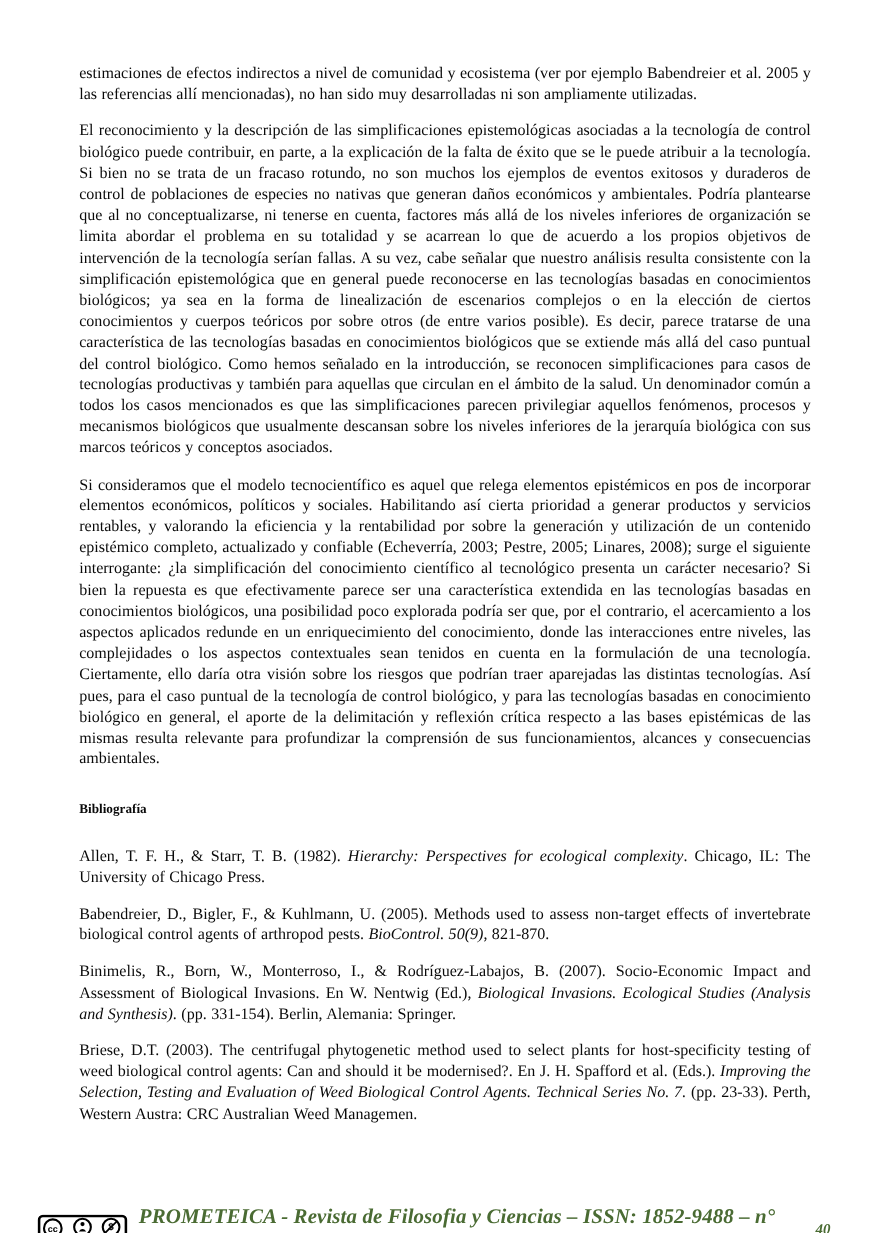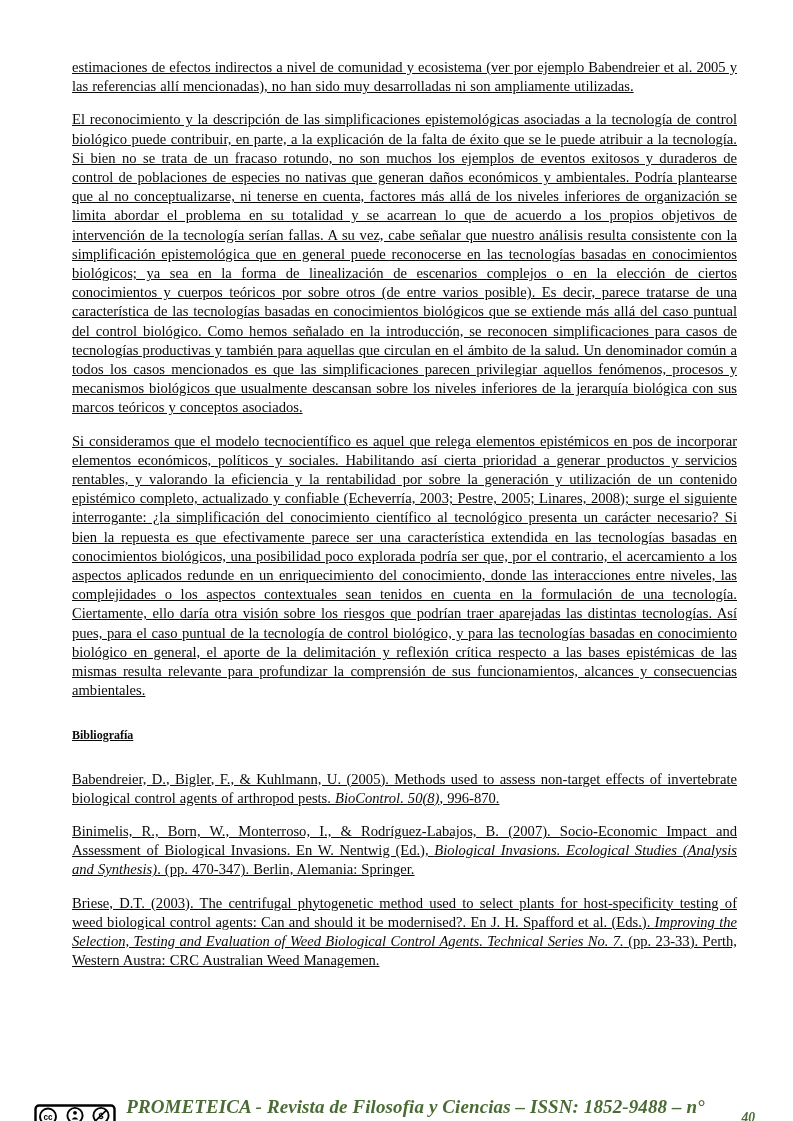--- a/index.html
+++ b/index.html
@@ -18,7 +18,6 @@
     left: 72px;
     right: 56px;
     top: 58px;
-    text-decoration: underline;
   }
   .body-par {
     font-size: 14.6px;

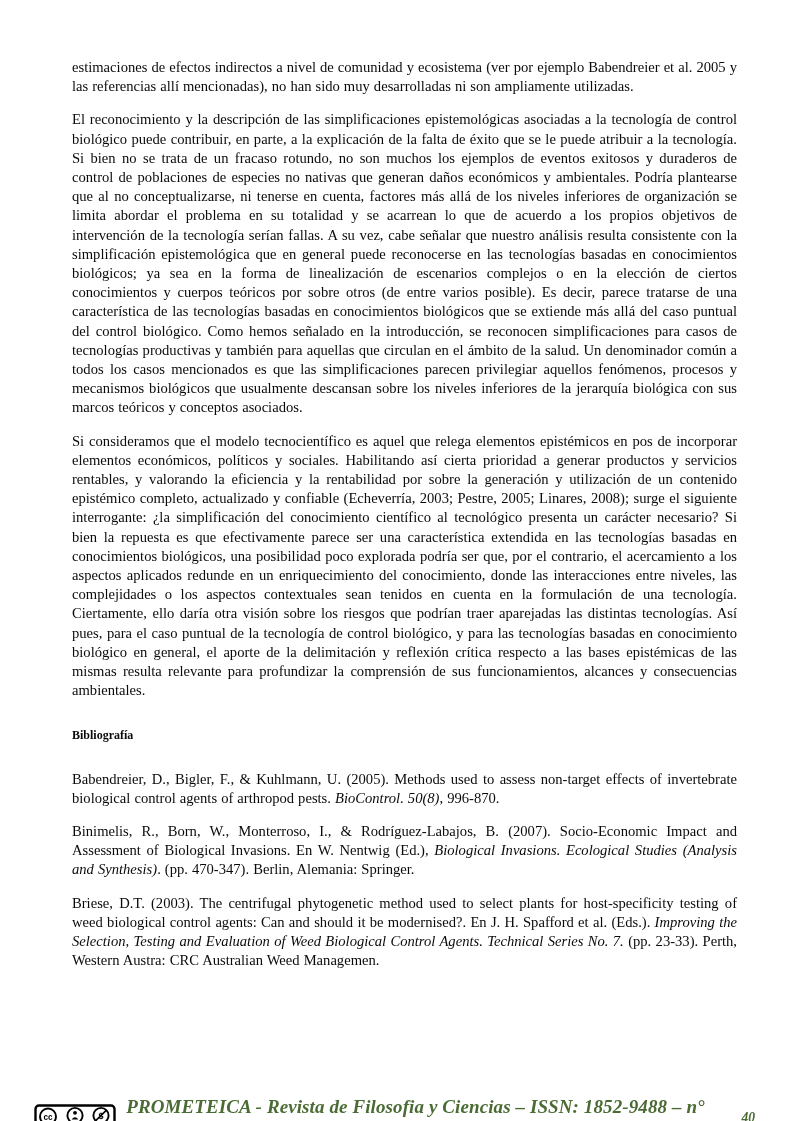--- a/index.html
+++ b/index.html
@@ -84,6 +84,7 @@
 
     <h2 class="bib-heading">Bibliografía</h2>
 
+    <p class="bib-entry"><span>Allen, T. F. H., &amp; Starr, T. B. (1982). </span><em>Hierarchy: Perspectives for ecological complexity</em><span>. Chicago, IL: The University of Chicago Press.</span></p>
     <p class="bib-entry"><span>Babendreier, D., Bigler, F., &amp; Kuhlmann, U. (2005). Methods used to assess non-target effects of invertebrate biological control agents of arthropod pests. </span><em>BioControl. 50(8)</em><span>, 996-870.</span></p>
     <p class="bib-entry"><span>Binimelis, R., Born, W., Monterroso, I., &amp; Rodríguez-Labajos, B. (2007). Socio-Economic Impact and Assessment of Biological Invasions. En W. Nentwig (Ed.), </span><em>Biological Invasions. Ecological Studies (Analysis and Synthesis)</em><span>. (pp. 470-347). Berlin, Alemania: Springer.</span></p>
     <p class="bib-entry"><span>Briese, D.T. (2003). The centrifugal phytogenetic method used to select plants for host-specificity testing of weed biological control agents: Can and should it be modernised?. En J. H. Spafford et al. (Eds.). </span><em>Improving the Selection, Testing and Evaluation of Weed Biological Control Agents. Technical Series No. 7.</em><span> (pp.  23-33). Perth, Western Austra: CRC Australian Weed Managemen.</span></p>

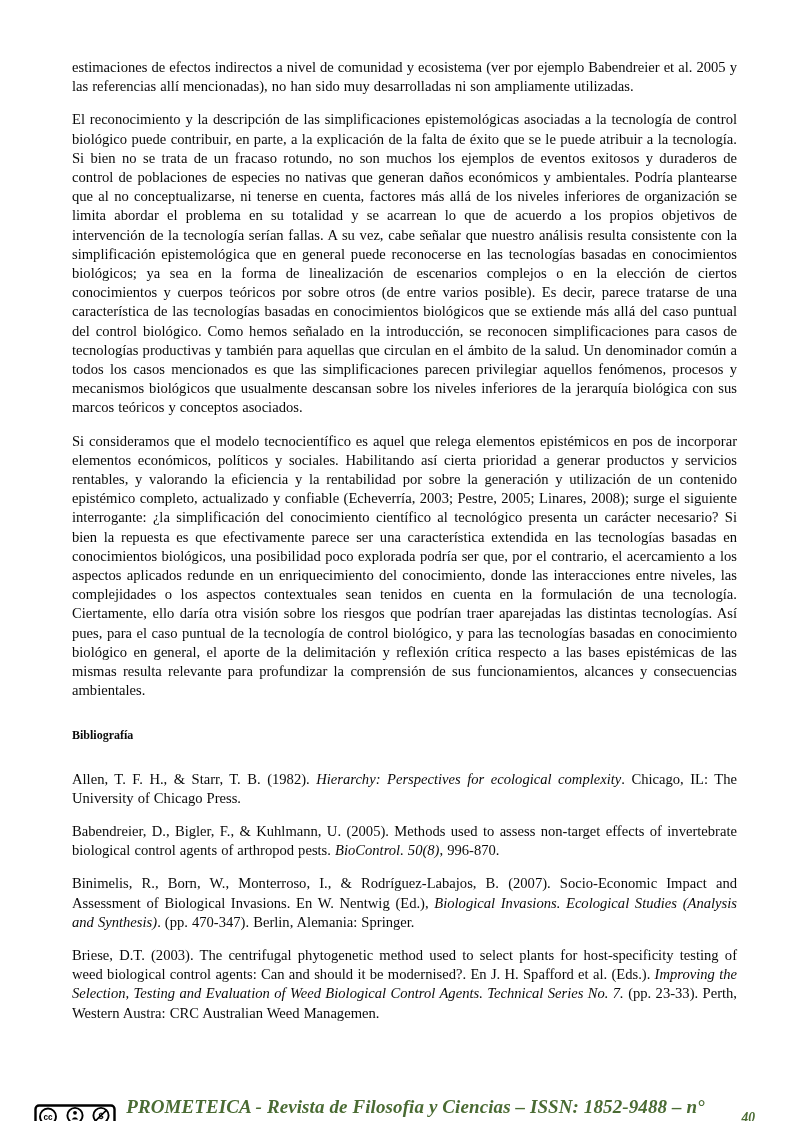--- a/index.html
+++ b/index.html
@@ -85,7 +85,7 @@
     <h2 class="bib-heading">Bibliografía</h2>
 
     <p class="bib-entry"><span>Allen, T. F. H., &amp; Starr, T. B. (1982). </span><em>Hierarchy: Perspectives for ecological complexity</em><span>. Chicago, IL: The University of Chicago Press.</span></p>
-    <p class="bib-entry"><span>Babendreier, D., Bigler, F., &amp; Kuhlmann, U. (2005). Methods used to assess non-target effects of invertebrate biological control agents of arthropod pests. </span><em>BioControl. 50(8)</em><span>, 996-870.</span></p>
+    <p class="bib-entry"><span>Babendreier, D., Bigler, F., &amp; Kuhlmann, U. (2005). Methods used to assess non-target effects of invertebrate biological control agents of arthropod pests. </span><em>BioControl. 50(9)</em><span>, 996-870.</span></p>
     <p class="bib-entry"><span>Binimelis, R., Born, W., Monterroso, I., &amp; Rodríguez-Labajos, B. (2007). Socio-Economic Impact and Assessment of Biological Invasions. En W. Nentwig (Ed.), </span><em>Biological Invasions. Ecological Studies (Analysis and Synthesis)</em><span>. (pp. 470-347). Berlin, Alemania: Springer.</span></p>
     <p class="bib-entry"><span>Briese, D.T. (2003). The centrifugal phytogenetic method used to select plants for host-specificity testing of weed biological control agents: Can and should it be modernised?. En J. H. Spafford et al. (Eds.). </span><em>Improving the Selection, Testing and Evaluation of Weed Biological Control Agents. Technical Series No. 7.</em><span> (pp.  23-33). Perth, Western Austra: CRC Australian Weed Managemen.</span></p>
 

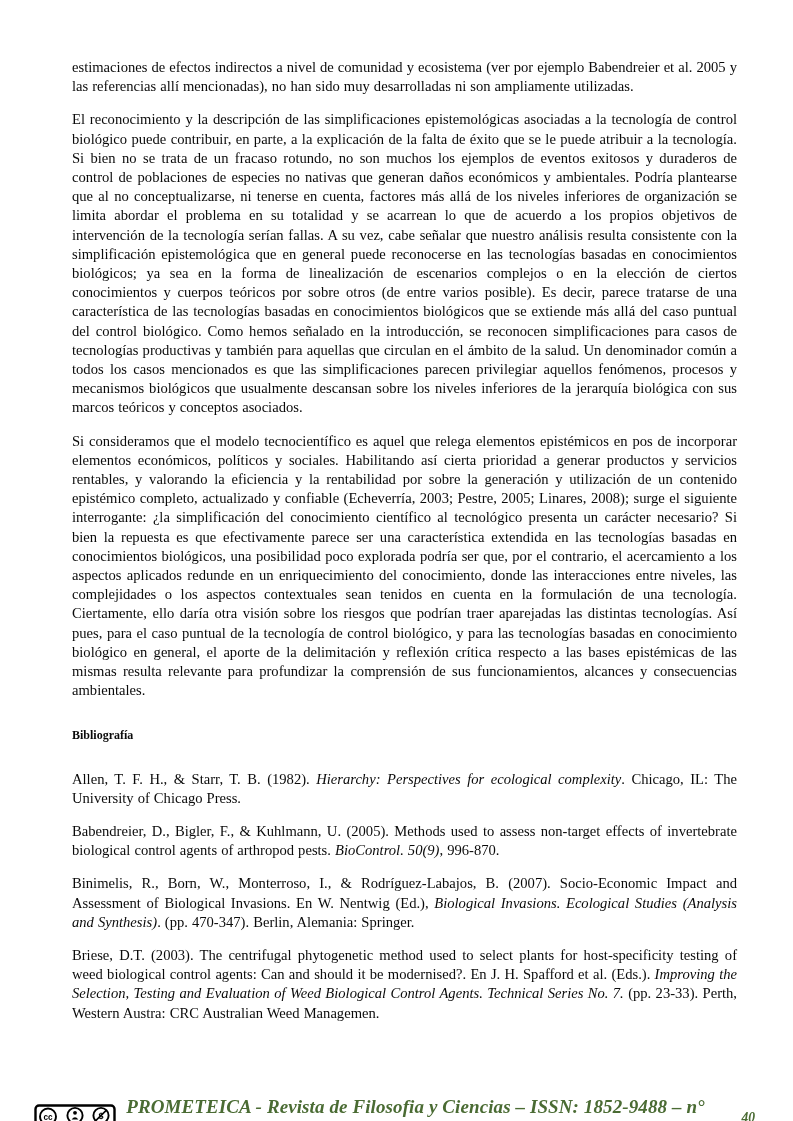--- a/index.html
+++ b/index.html
@@ -85,7 +85,7 @@
     <h2 class="bib-heading">Bibliografía</h2>
 
     <p class="bib-entry"><span>Allen, T. F. H., &amp; Starr, T. B. (1982). </span><em>Hierarchy: Perspectives for ecological complexity</em><span>. Chicago, IL: The University of Chicago Press.</span></p>
-    <p class="bib-entry"><span>Babendreier, D., Bigler, F., &amp; Kuhlmann, U. (2005). Methods used to assess non-target effects of invertebrate biological control agents of arthropod pests. </span><em>BioControl. 50(9)</em><span>, 996-870.</span></p>
+    <p class="bib-entry"><span>Babendreier, D., Bigler, F., &amp; Kuhlmann, U. (2005). Methods used to assess non-target effects of invertebrate biological control agents of arthropod pests. </span><em>BioControl. 50(9)</em><span>, 821-870.</span></p>
     <p class="bib-entry"><span>Binimelis, R., Born, W., Monterroso, I., &amp; Rodríguez-Labajos, B. (2007). Socio-Economic Impact and Assessment of Biological Invasions. En W. Nentwig (Ed.), </span><em>Biological Invasions. Ecological Studies (Analysis and Synthesis)</em><span>. (pp. 470-347). Berlin, Alemania: Springer.</span></p>
     <p class="bib-entry"><span>Briese, D.T. (2003). The centrifugal phytogenetic method used to select plants for host-specificity testing of weed biological control agents: Can and should it be modernised?. En J. H. Spafford et al. (Eds.). </span><em>Improving the Selection, Testing and Evaluation of Weed Biological Control Agents. Technical Series No. 7.</em><span> (pp.  23-33). Perth, Western Austra: CRC Australian Weed Managemen.</span></p>
 

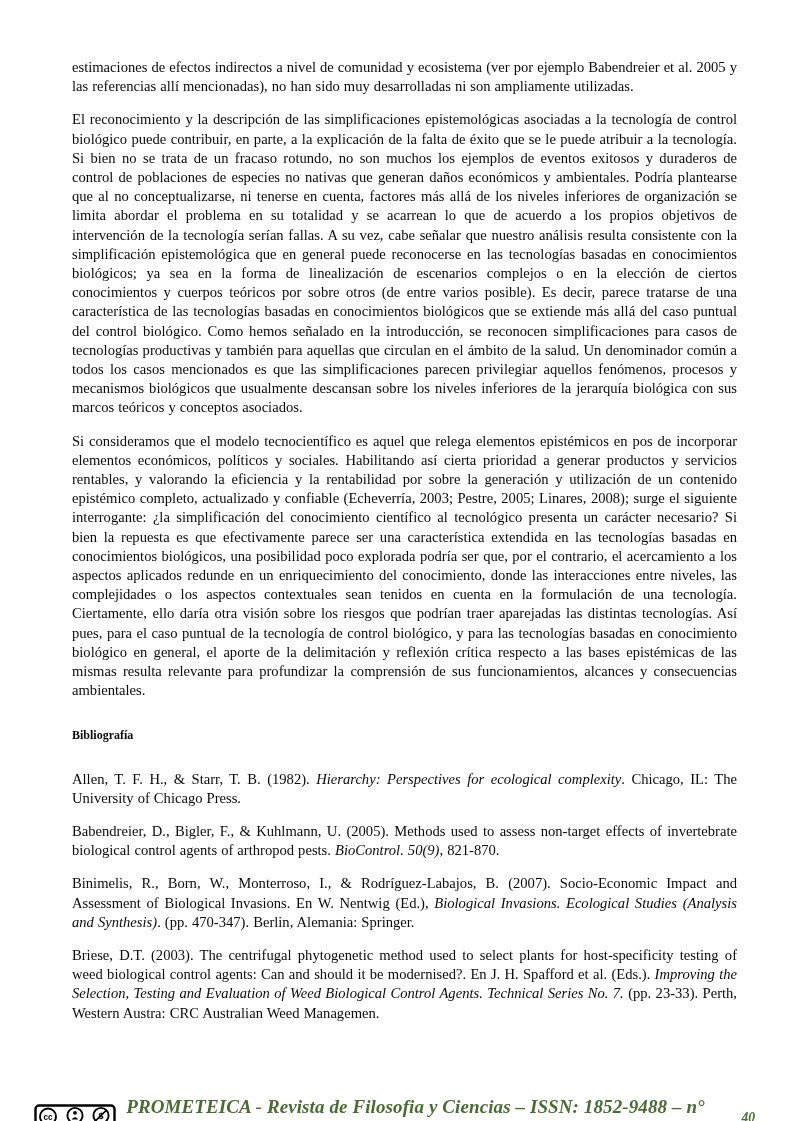--- a/index.html
+++ b/index.html
@@ -86,7 +86,7 @@
 
     <p class="bib-entry"><span>Allen, T. F. H., &amp; Starr, T. B. (1982). </span><em>Hierarchy: Perspectives for ecological complexity</em><span>. Chicago, IL: The University of Chicago Press.</span></p>
     <p class="bib-entry"><span>Babendreier, D., Bigler, F., &amp; Kuhlmann, U. (2005). Methods used to assess non-target effects of invertebrate biological control agents of arthropod pests. </span><em>BioControl. 50(9)</em><span>, 821-870.</span></p>
-    <p class="bib-entry"><span>Binimelis, R., Born, W., Monterroso, I., &amp; Rodríguez-Labajos, B. (2007). Socio-Economic Impact and Assessment of Biological Invasions. En W. Nentwig (Ed.), </span><em>Biological Invasions. Ecological Studies (Analysis and Synthesis)</em><span>. (pp. 470-347). Berlin, Alemania: Springer.</span></p>
+    <p class="bib-entry"><span>Binimelis, R., Born, W., Monterroso, I., &amp; Rodríguez-Labajos, B. (2007). Socio-Economic Impact and Assessment of Biological Invasions. En W. Nentwig (Ed.), </span><em>Biological Invasions. Ecological Studies (Analysis and Synthesis)</em><span>. (pp. 331-154). Berlin, Alemania: Springer.</span></p>
     <p class="bib-entry"><span>Briese, D.T. (2003). The centrifugal phytogenetic method used to select plants for host-specificity testing of weed biological control agents: Can and should it be modernised?. En J. H. Spafford et al. (Eds.). </span><em>Improving the Selection, Testing and Evaluation of Weed Biological Control Agents. Technical Series No. 7.</em><span> (pp.  23-33). Perth, Western Austra: CRC Australian Weed Managemen.</span></p>
 
   </div>

